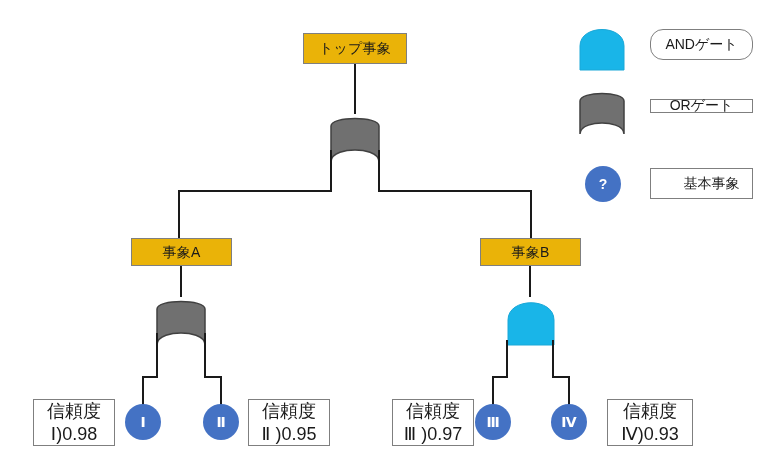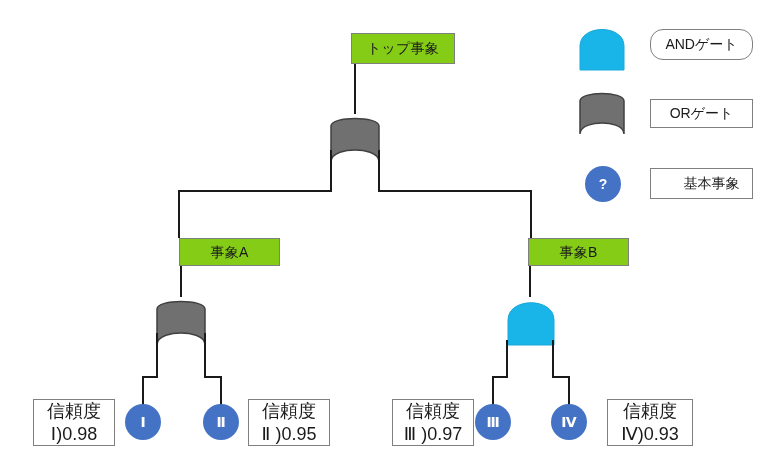--- a/index.html
+++ b/index.html
@@ -19,7 +19,7 @@
   .evt-box {
     position: absolute;
     box-sizing: border-box;
-    background: #84cc16;
+    background: #eab308;
     border: 1px solid #7f7f7f;
     display: flex;
     align-items: center;
@@ -30,7 +30,6 @@
     line-height: 1.15;
     letter-spacing: 0.2px;
     white-space: pre-line;
-    margin-left: 48px;
   }
   .rel-box {
     position: absolute;

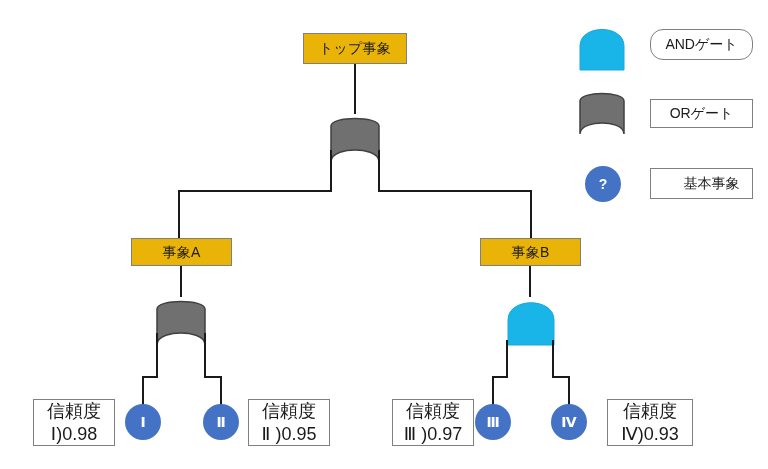--- a/index.html
+++ b/index.html
@@ -189,7 +189,7 @@
       <path d="M2,13 C2,3 46,3 46,13 L46,46 C46,37 31,35 24,35 C17,35 2,37 2,46 Z" fill="#707070" stroke="#404040" stroke-width="1.5"></path>
     </svg>
   </div>
-  <div class="legend-box" style="left:650px; top:99px; width:103px; height:29px;">
+  <div class="legend-box" style="left:650px; top:99px; width:103px; height:14px;">
     <span>ORゲート</span>
   </div>
 

